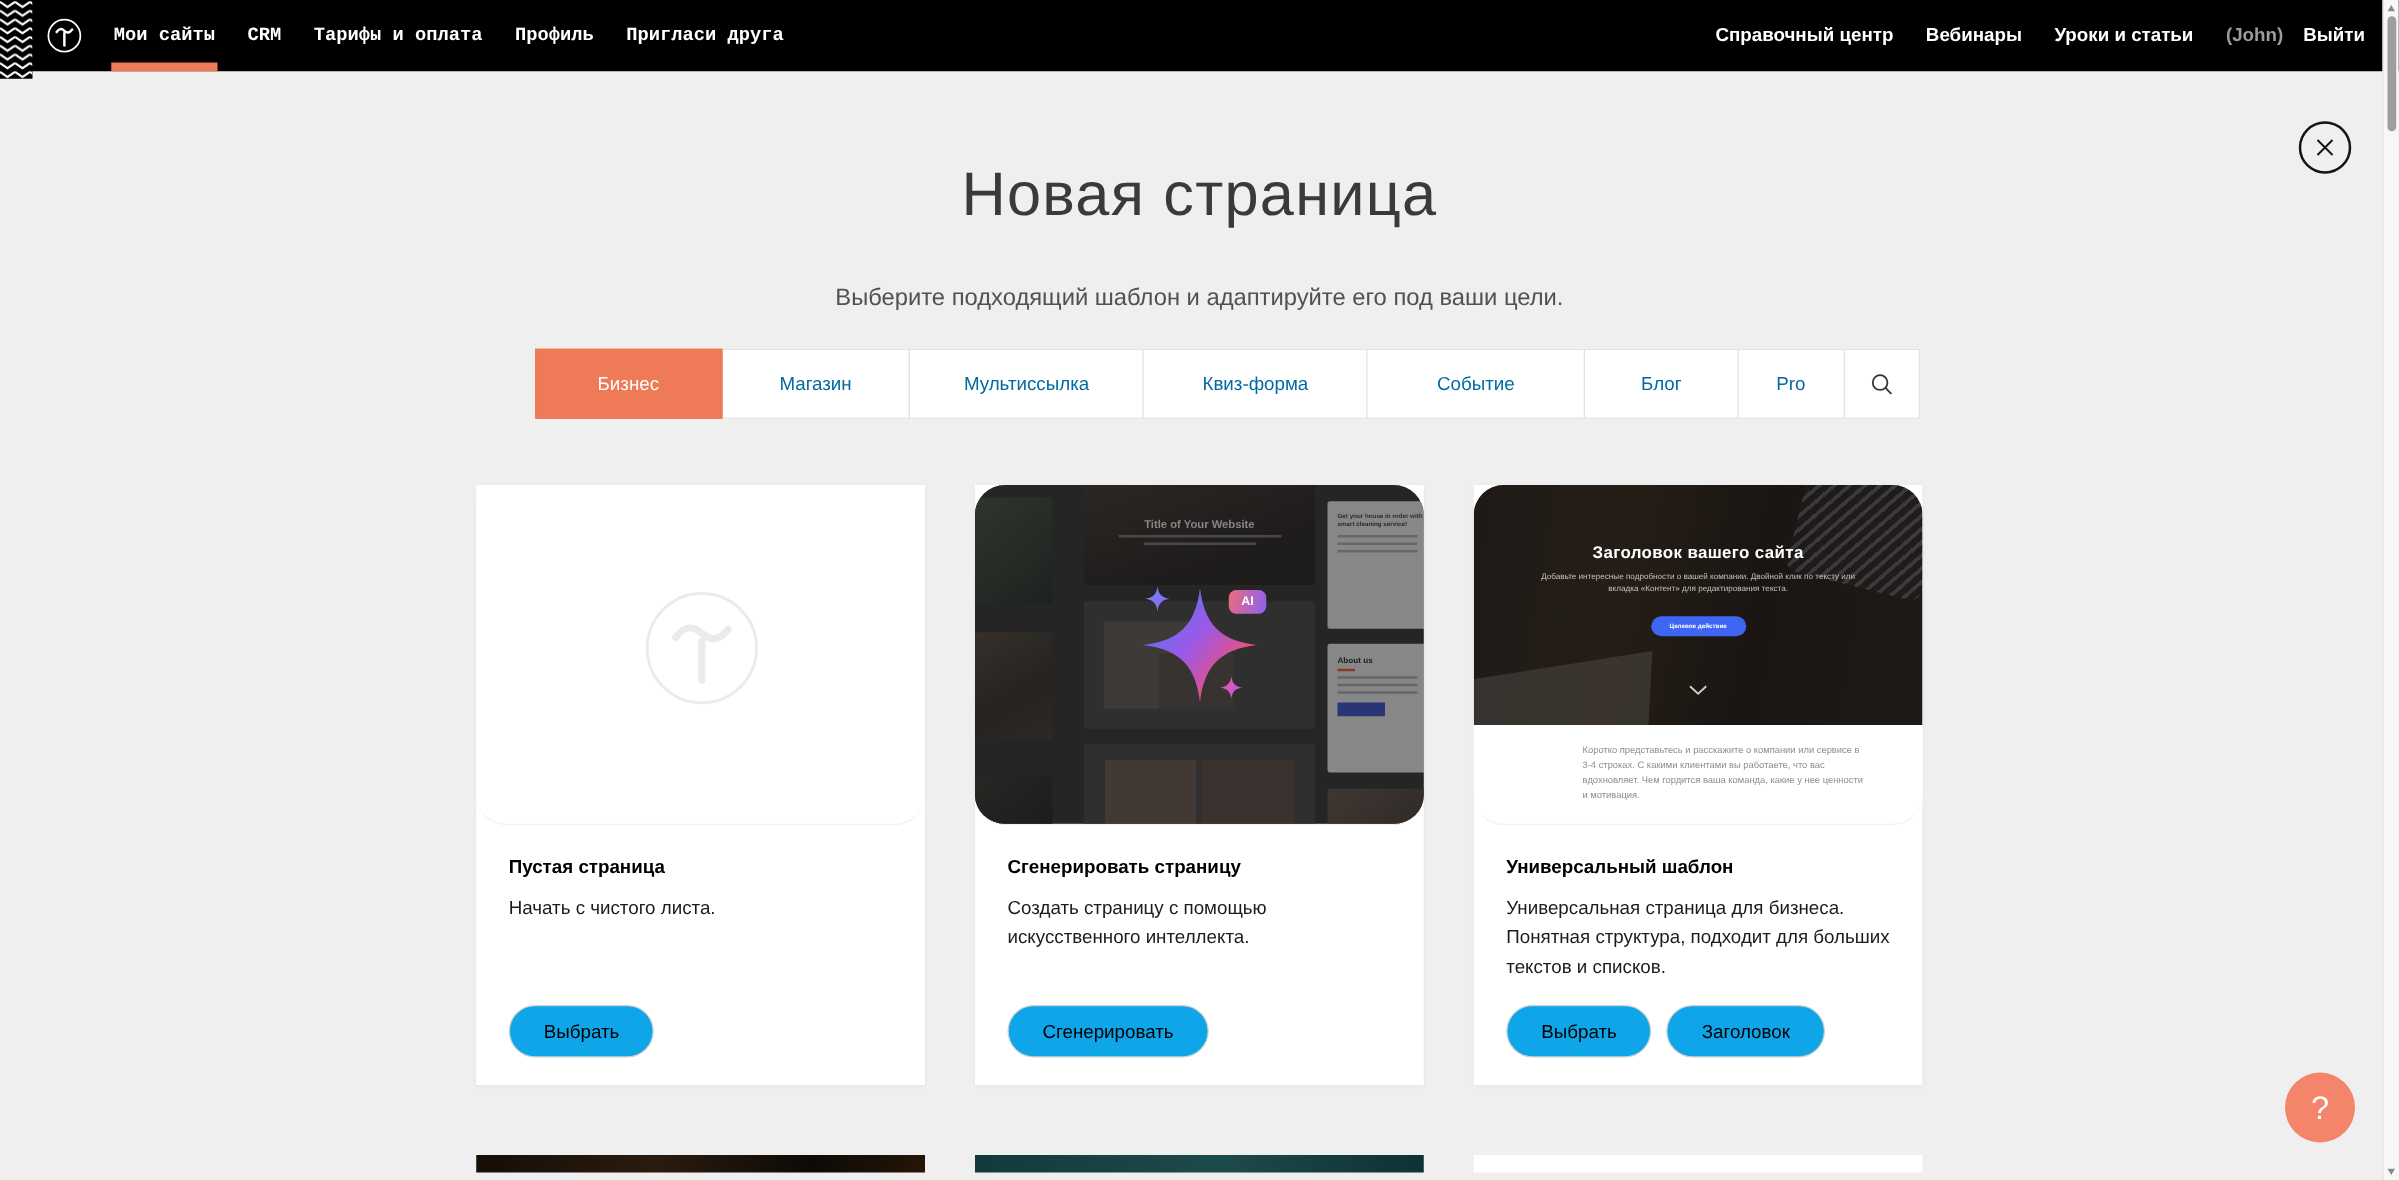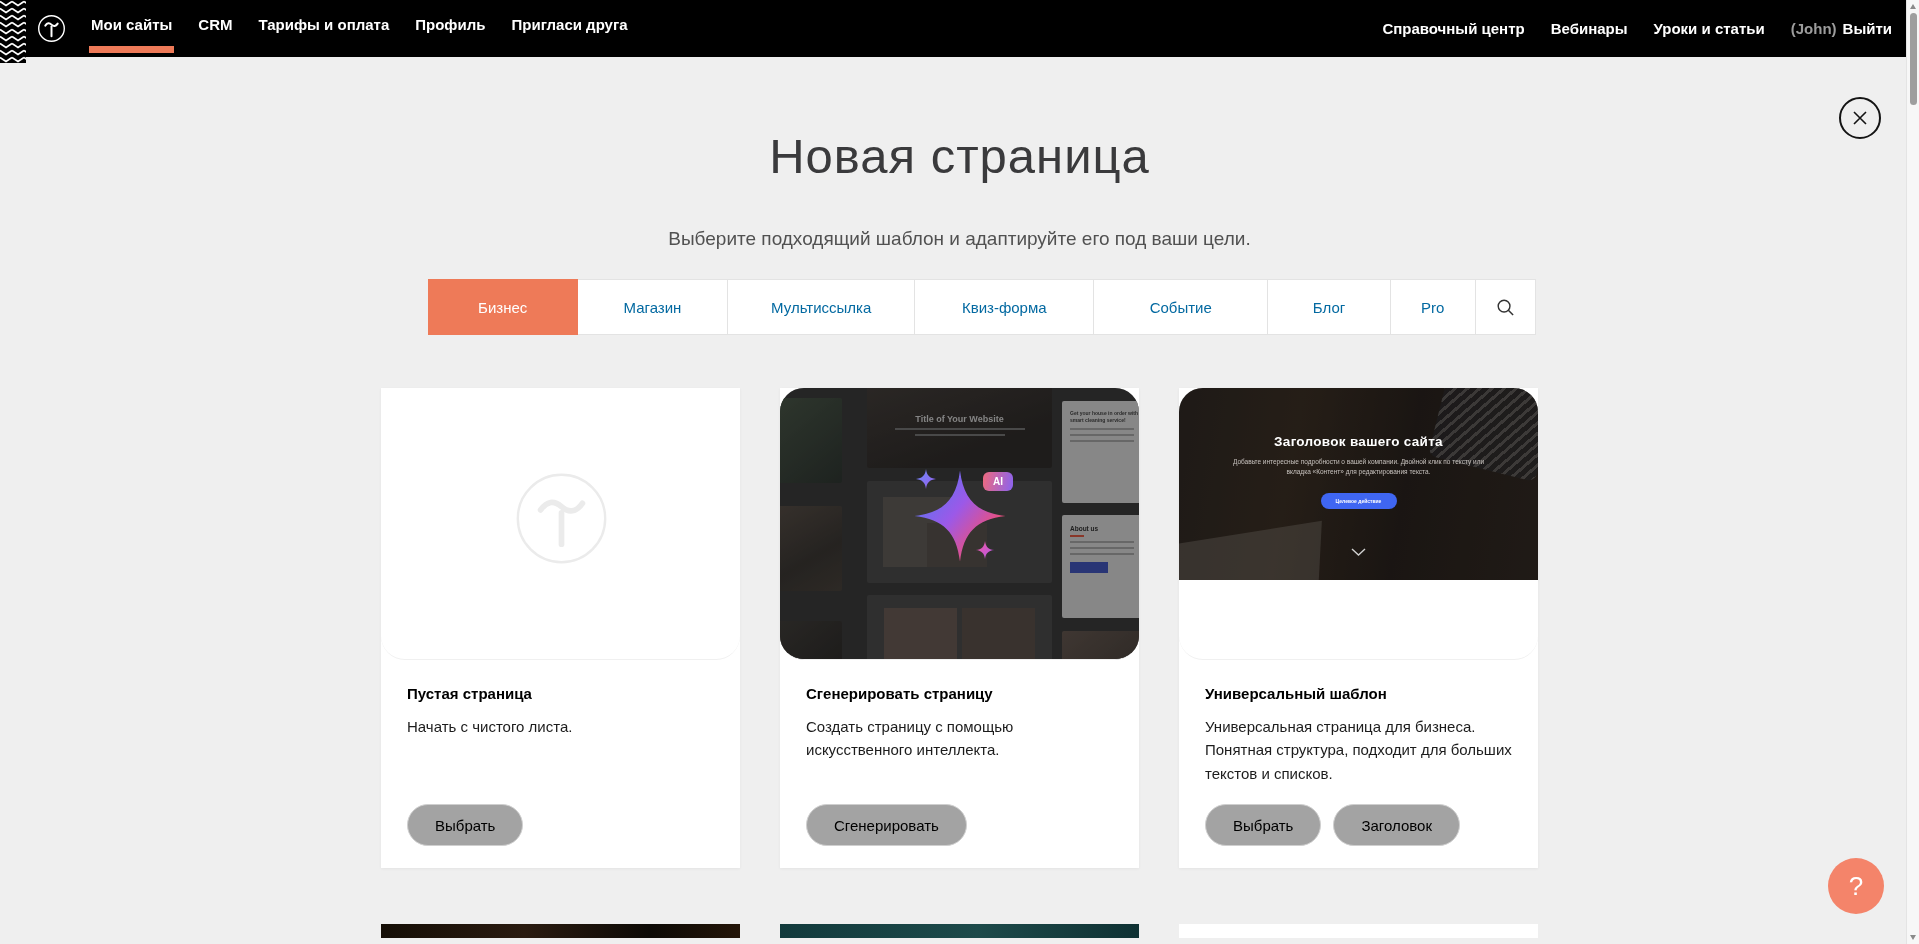--- a/index.html
+++ b/index.html
@@ -10,7 +10,7 @@
   .header { position:absolute; top:0; left:0; width:1919px; height:57px; background:#000; z-index:5; }
   .zigzag { position:absolute; top:0; left:0; width:26px; height:63px; background:#000; z-index:6; }
   .logo { position:absolute; left:35px; top:12px; width:33px; height:33px; }
-  .nav-left { position:absolute; left:91px; top:0; height:53px; display:flex; gap:26px; align-items:flex-end; }
+  .nav-left { position:absolute; left:91px; top:0; height:53px; display:flex; gap:26px; align-items:flex-start;font-family:Liberation Mono, monospace; }
   .nav-item { position:relative; color:#fff; font-size:15px; font-weight:700; line-height:57px; cursor:pointer; white-space:nowrap; }
   .nav-item.active::after { content:""; position:absolute; left:-2px; right:-2px; bottom:0; height:7px; background:var(--accent); }
   .nav-right { position:absolute; right:27px; top:0; height:57px; display:flex; gap:26px; align-items:center; }

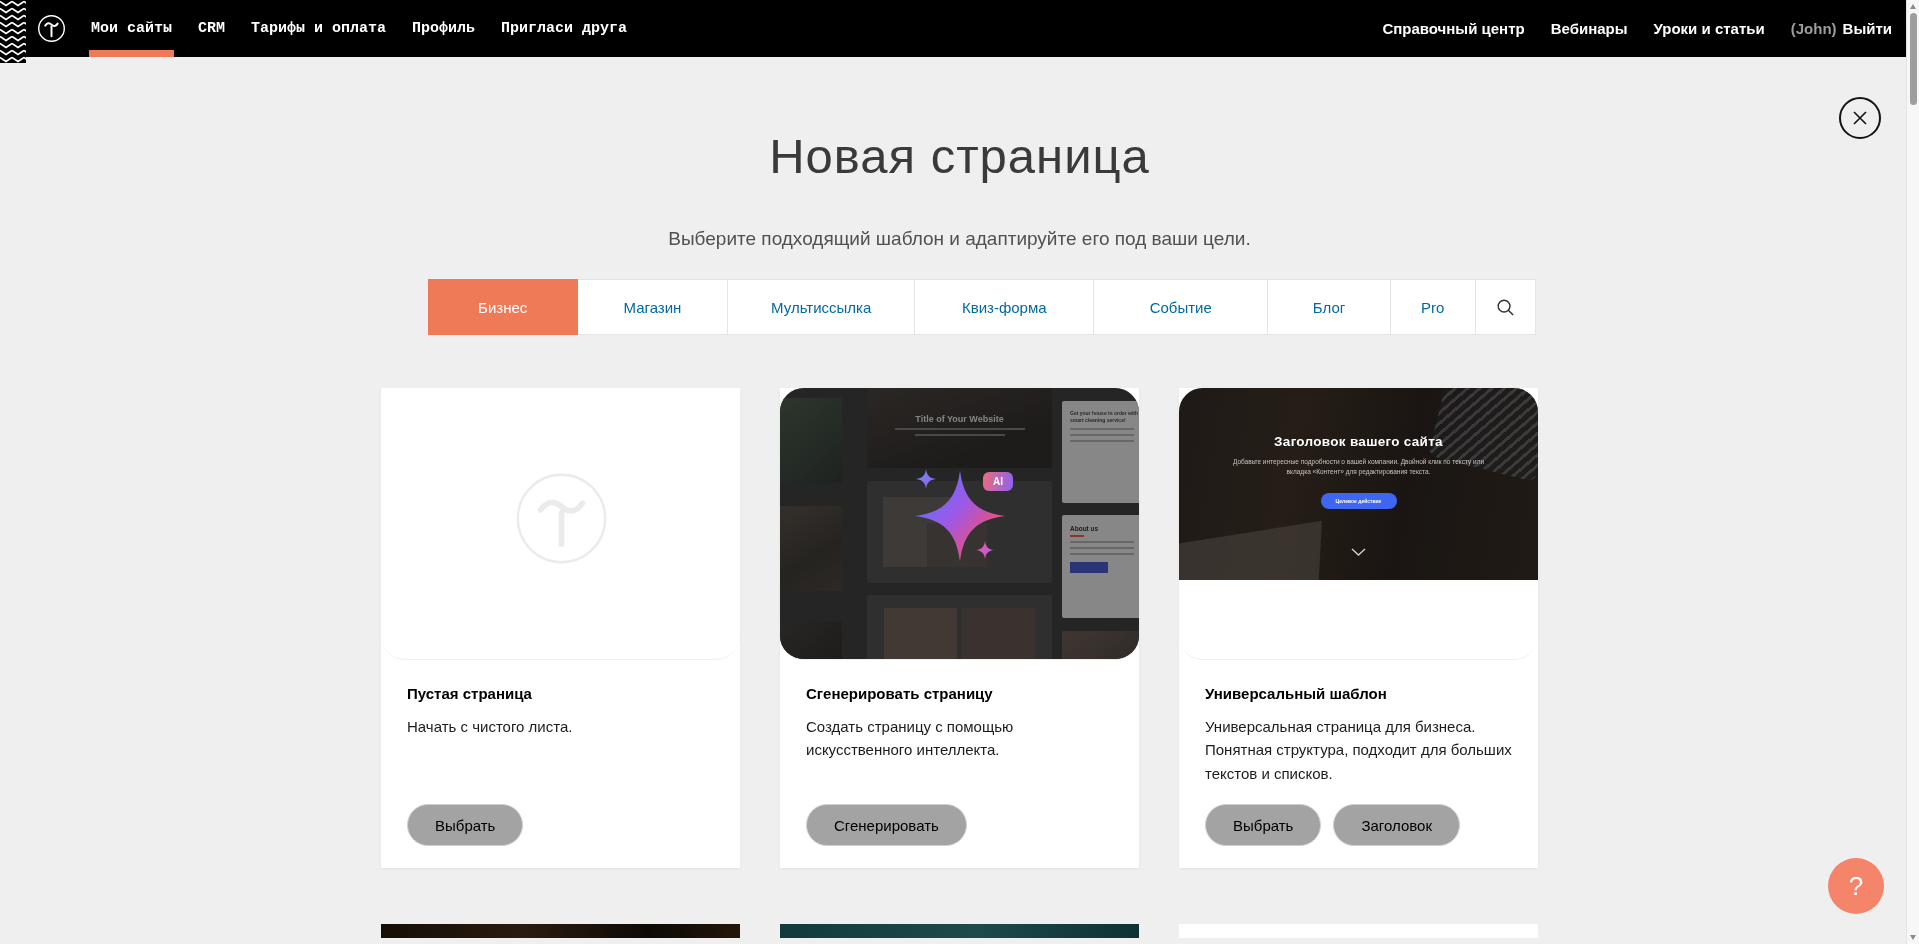--- a/index.html
+++ b/index.html
@@ -16,7 +16,7 @@
   .nav-right { position:absolute; right:27px; top:0; height:57px; display:flex; gap:26px; align-items:center; }
   .nav-right .nav-item { line-height:57px; }
   .user-name { color:#9c9c9c; font-weight:700; font-size:15px; }
-  .logout { color:#fff; font-weight:700; font-size:15px; margin-left:6px; }
+  .logout { color:#fff; font-weight:700; font-size:15px; margin-left:16px; }
 
   
   .close-btn { position:absolute; left:1839px; top:97px; width:42px; height:42px; border:2px solid #141414; border-radius:50%; background:transparent; display:flex; align-items:center; justify-content:center; cursor:pointer; z-index:4; }

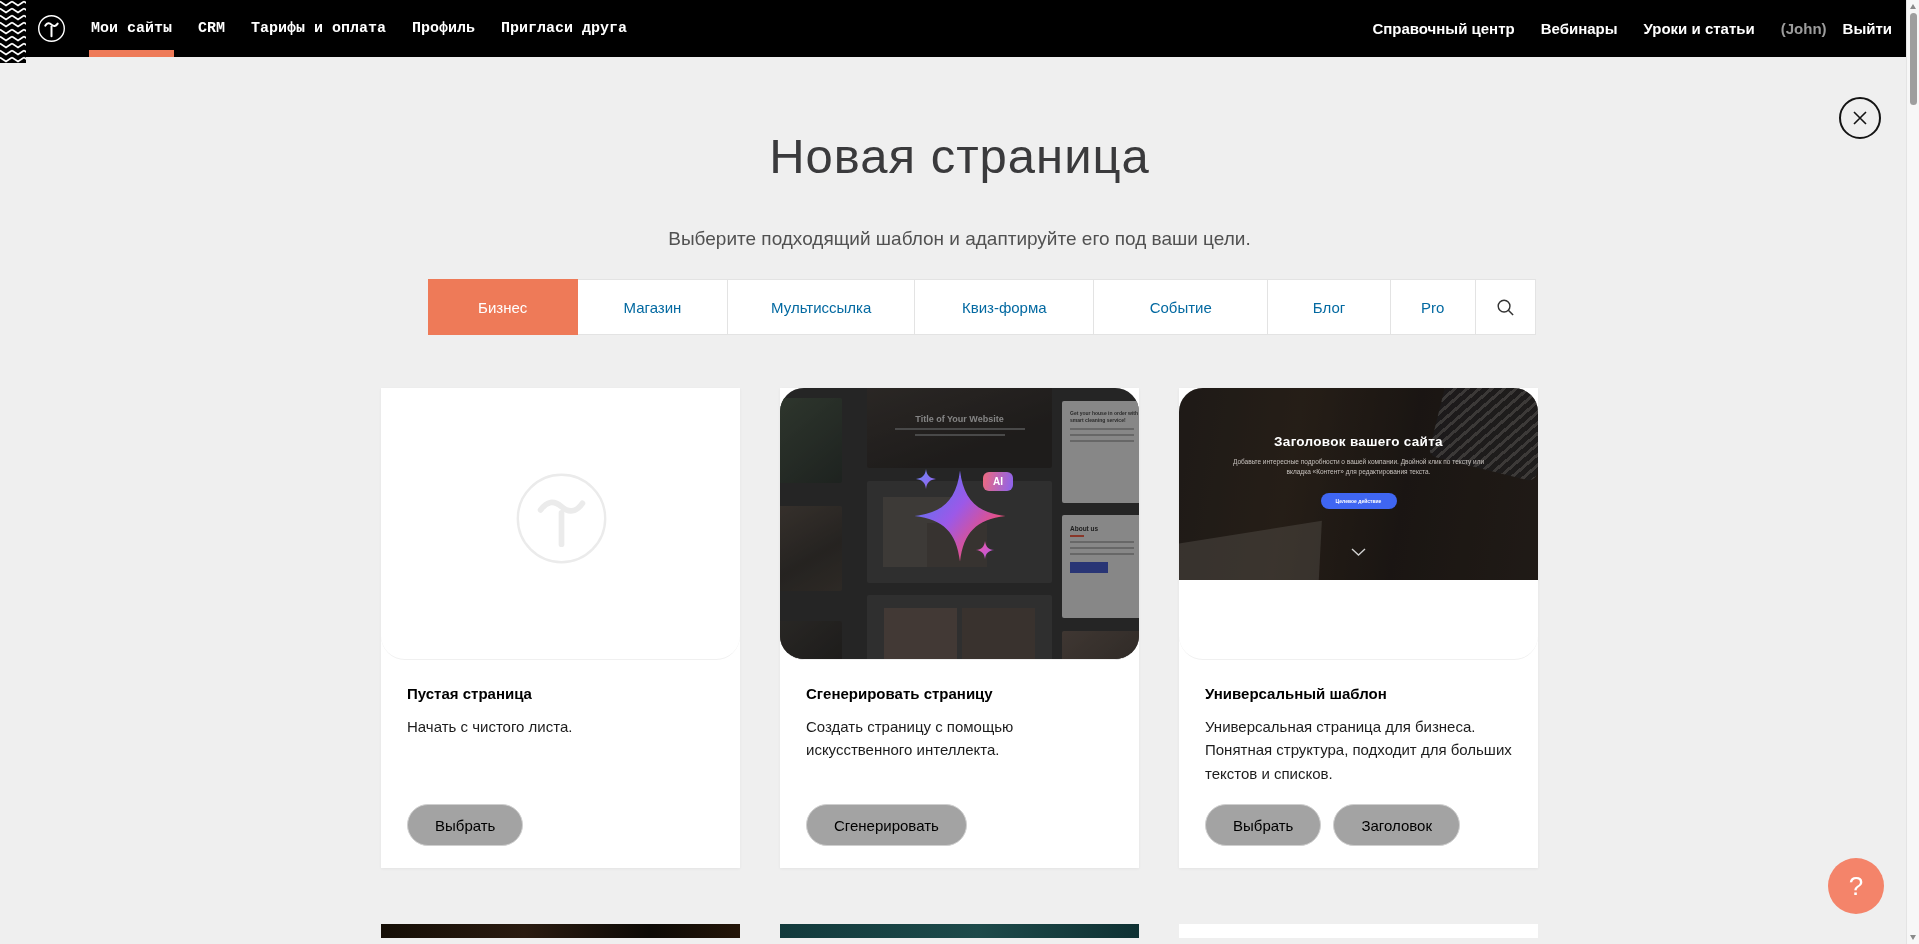--- a/index.html
+++ b/index.html
@@ -279,6 +279,7 @@
           <path d="M1 1 L7.5 7 L14 1" stroke="#d0d0d0" stroke-width="1.4" fill="none"></path>
         </svg>
       </div>
+      <div class="uni-textblock">Коротко представьтесь и расскажите о компании или сервисе в 3-4 строках. С какими клиентами вы работаете, что вас вдохновляет. Чем гордится ваша команда, какие у нее ценности и мотивация.</div>
     </div>
     <div class="card-body">
       <div class="card-title">Универсальный шаблон</div>

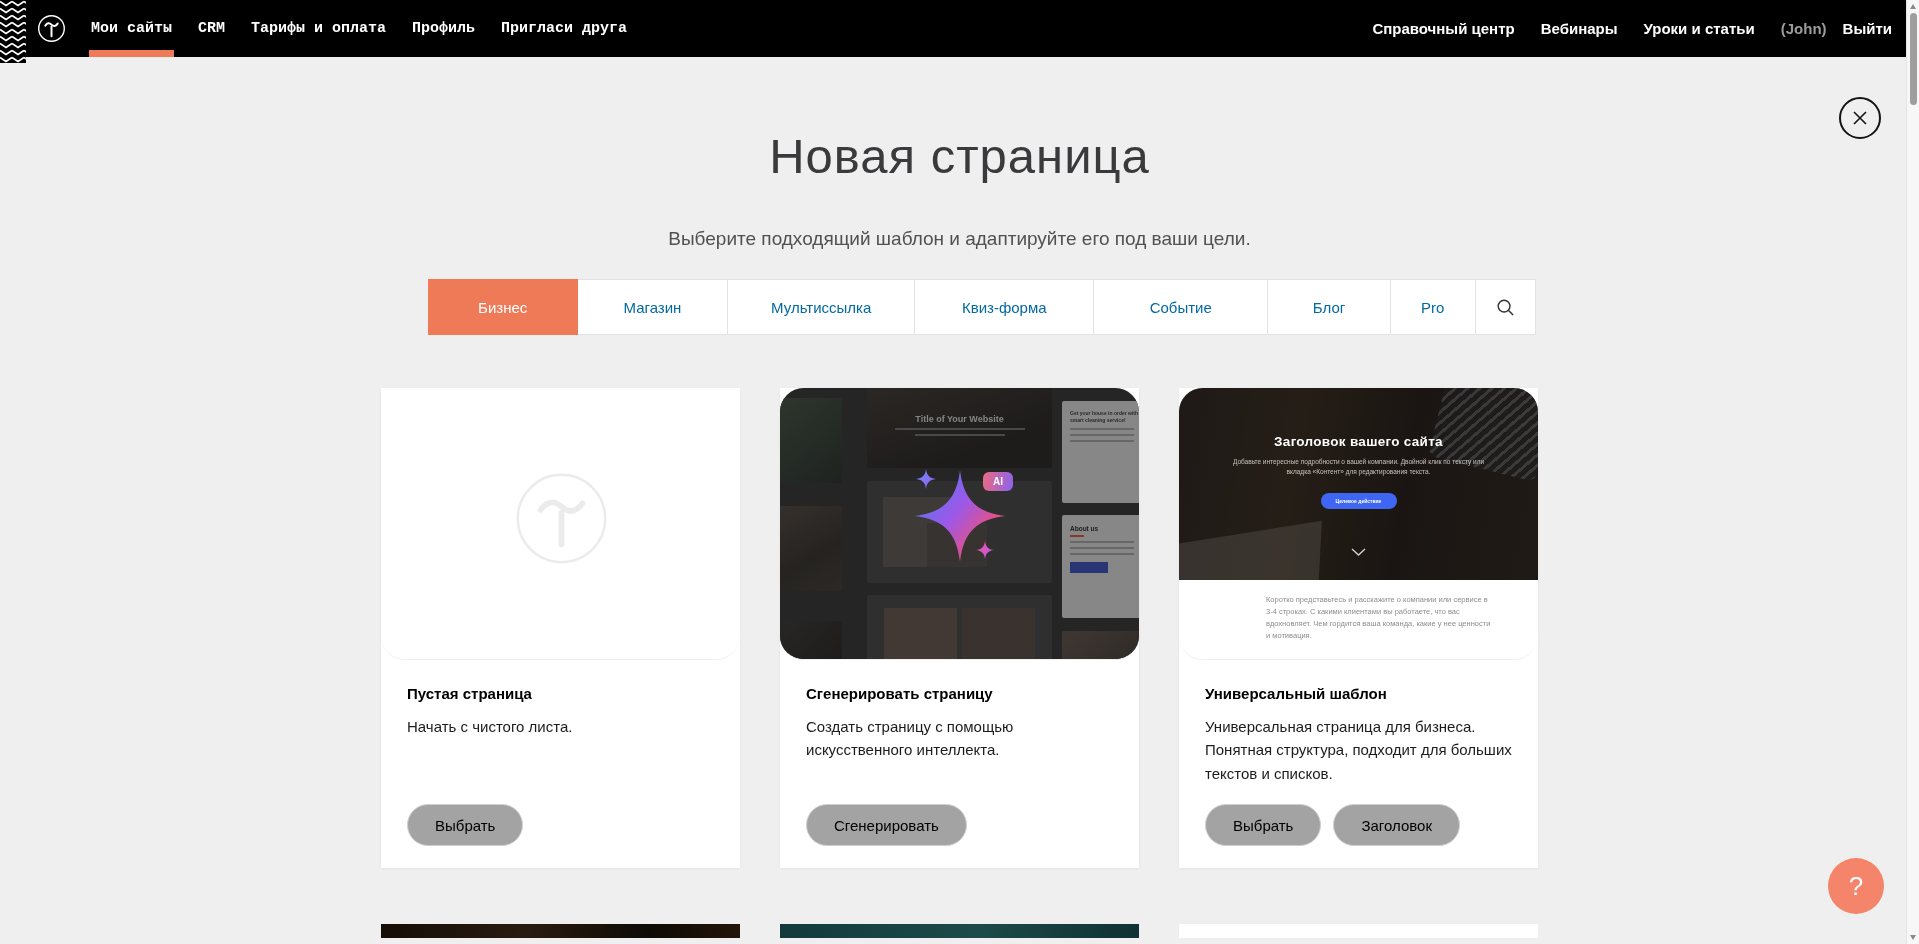--- a/index.html
+++ b/index.html
@@ -42,7 +42,7 @@
   .card-title { font-size:15px; font-weight:700; color:#000; }
   .card-desc { margin-top:13px; font-size:15px; line-height:1.55; color:#1c1c1c; }
   .card-actions { margin-top:auto; display:flex; gap:12px; }
-  .pill-btn { height:42px; padding:0 27px; border:1px solid #cfcfcf; border-radius:21px; background:#a3a3a3; font-size:15px; color:#000; cursor:pointer; font-family:"Liberation Sans",sans-serif; }
+  .pill-btn { height:42px; padding:0 27px; border:1px solid #cfcfcf; border-radius:21px; background:#0ea5e9; font-size:15px; color:#000; cursor:pointer; font-family:"Liberation Sans",sans-serif; }
 
   
   .watermark { position:absolute; left:133px; top:83px; width:95px; height:95px; }

